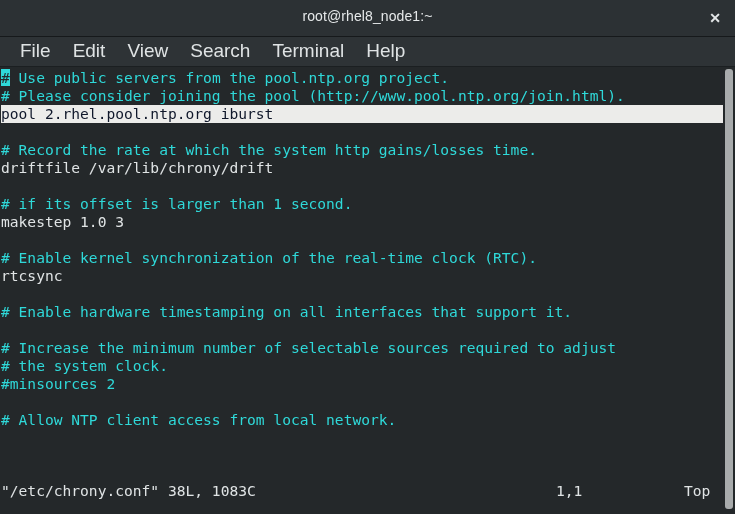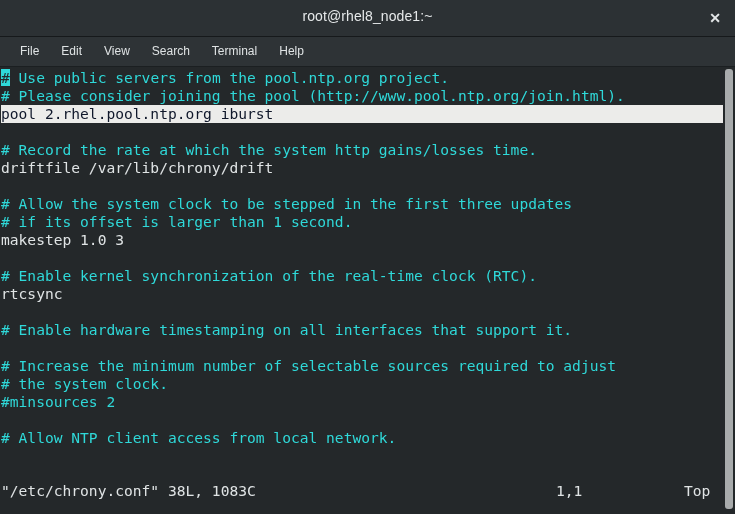--- a/index.html
+++ b/index.html
@@ -68,7 +68,7 @@
   }
   .menu-item {
     font-family: "Liberation Sans", sans-serif;
-    font-size: 12px;
+    font-size: 19px;
     color: #dfe3e4;
     padding: 3px 9px 4px 9px;
     margin-right: 4px;

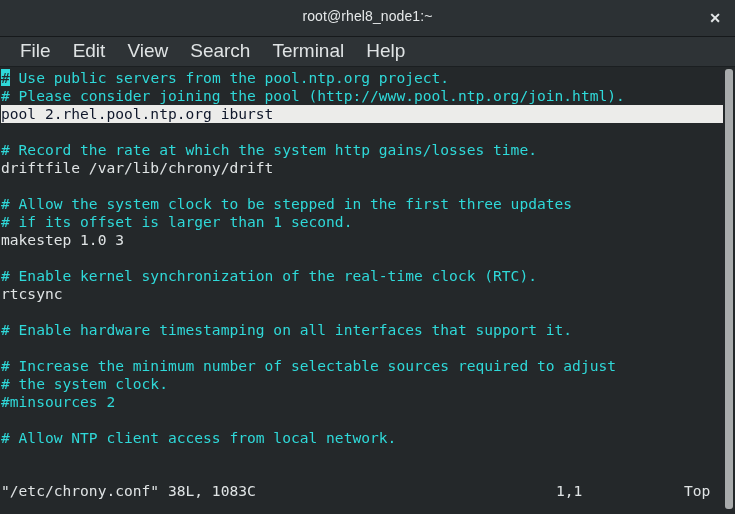--- a/index.html
+++ b/index.html
@@ -189,7 +189,6 @@
         <div class="trow comment"># Record the rate at which the system http gains/losses time.</div>
         <div class="trow code">driftfile /var/lib/chrony/drift</div>
         <div class="trow blank"></div>
-        <div class="trow comment"># Allow the system clock to be stepped in the first three updates</div>
         <div class="trow comment"># if its offset is larger than 1 second.</div>
         <div class="trow code">makestep 1.0 3</div>
         <div class="trow blank"></div>

